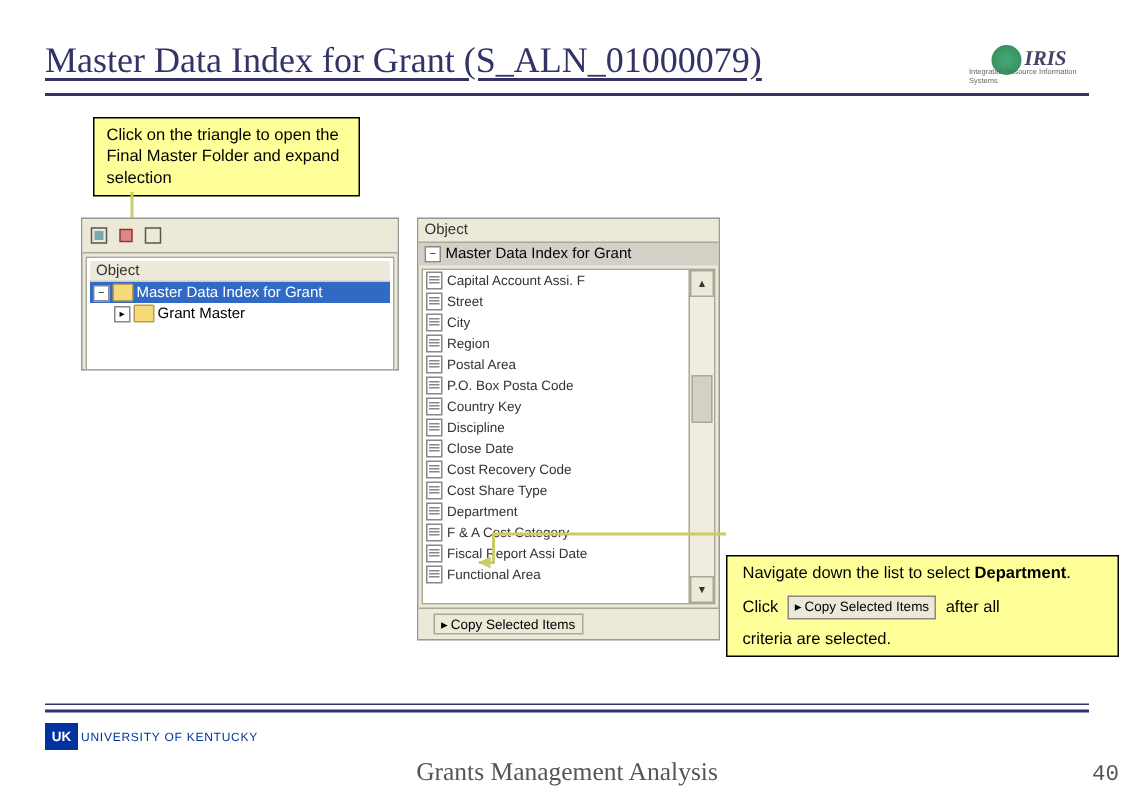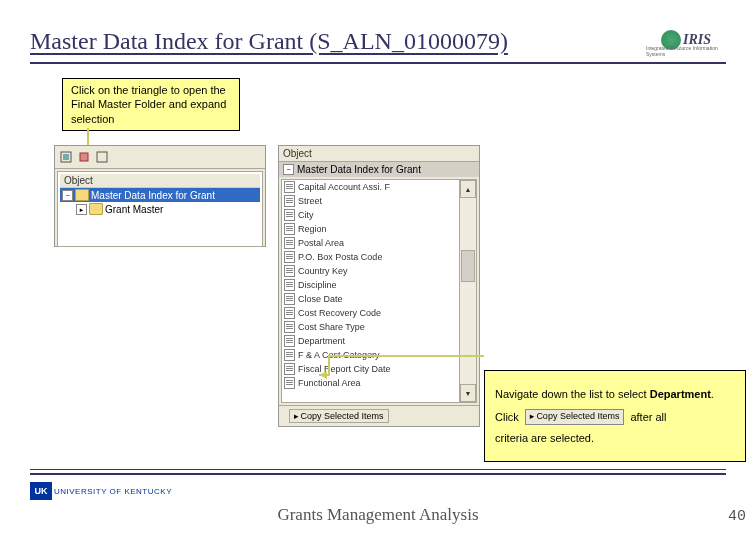--- a/index.html
+++ b/index.html
@@ -473,7 +473,7 @@
         </div>
       <div class="list-item">
           <span class="page-icon"></span>
-          <span>Fiscal Report City Date</span>
+          <span>Fiscal Report Assi Date</span>
         </div>
       <div class="list-item">
           <span class="page-icon"></span>

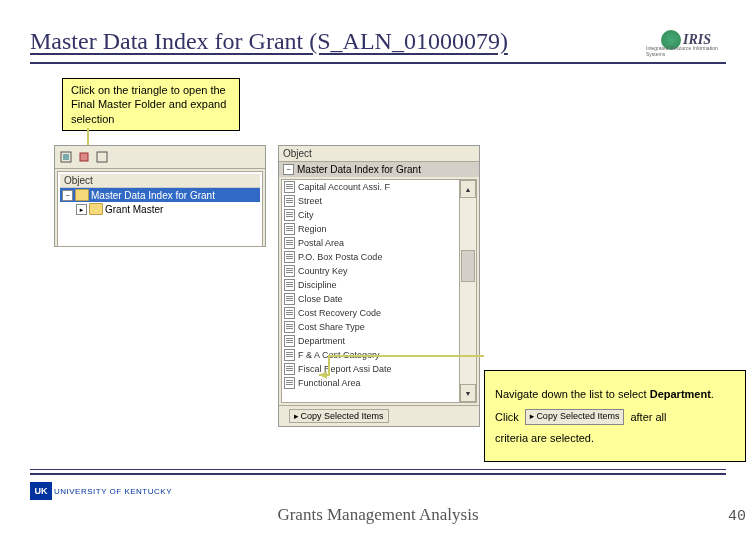--- a/index.html
+++ b/index.html
@@ -284,7 +284,7 @@
     top: 370px;
     left: 484px;
     width: 240px;
-    padding: 16px 10px;
+    padding: 4px 10px;
   }
   .callout2-line1 {
     margin-bottom: 8px;

